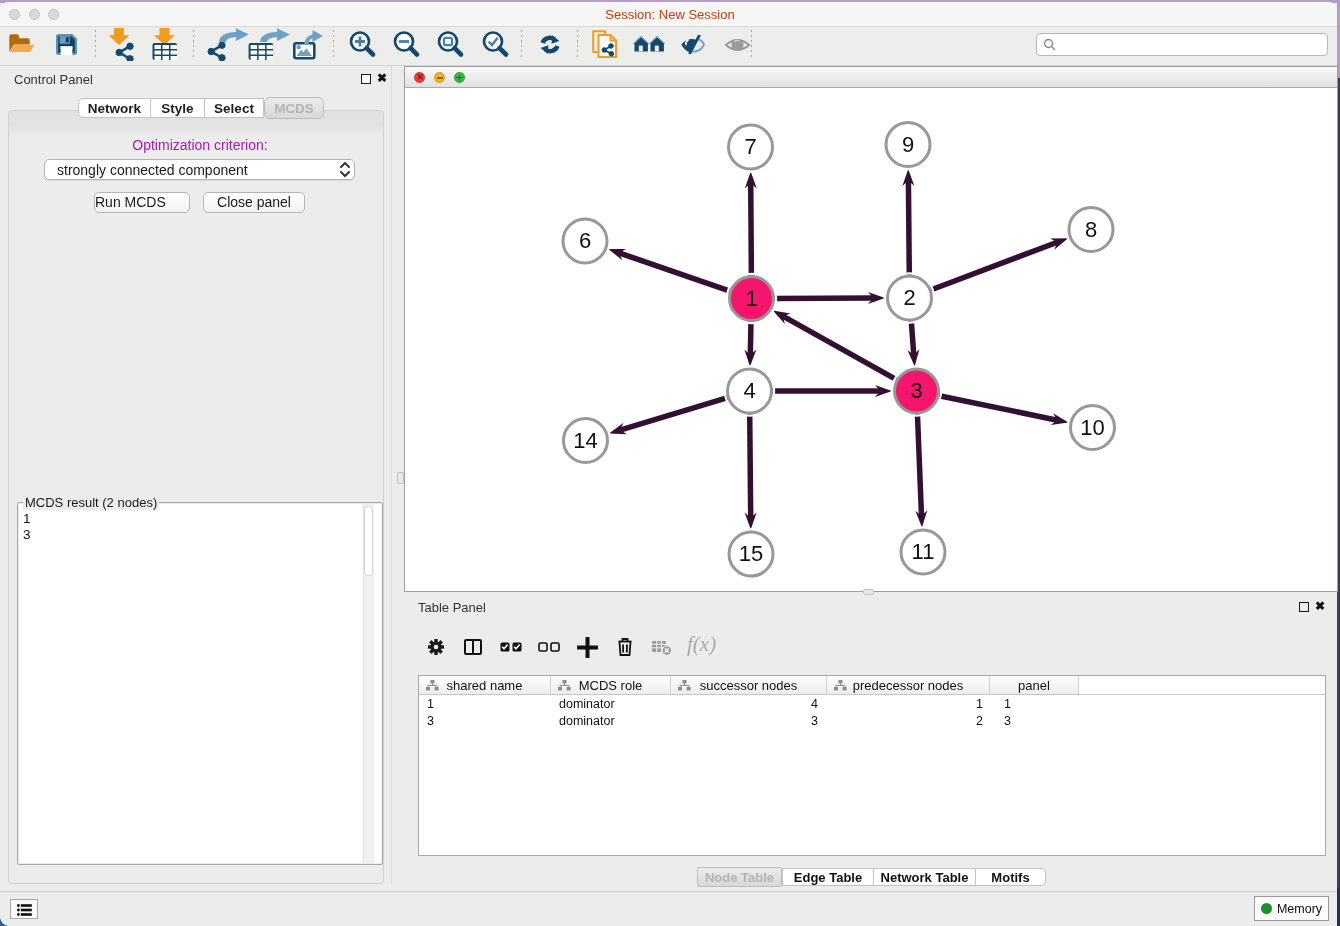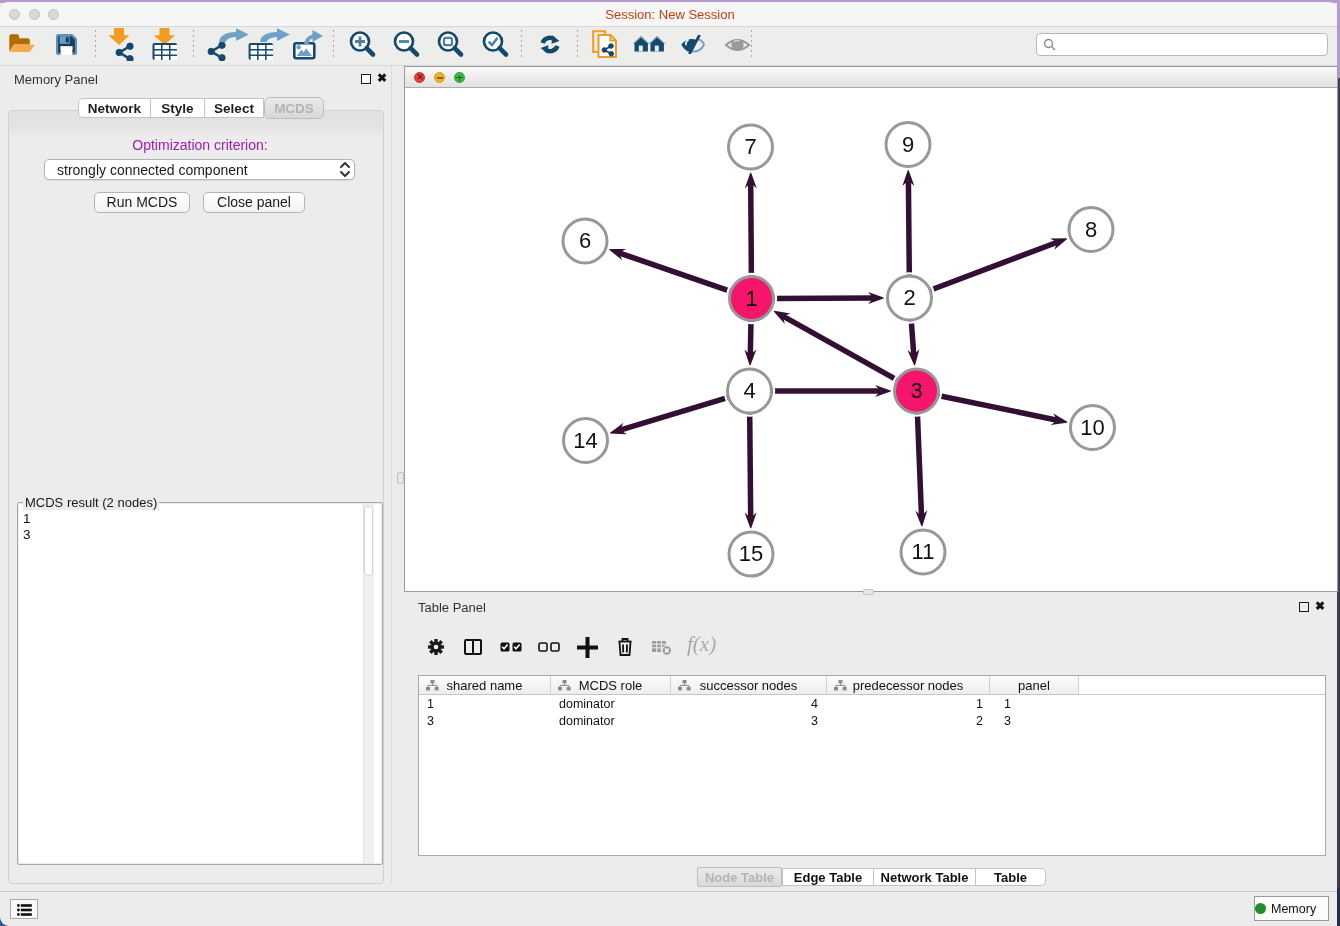--- a/index.html
+++ b/index.html
@@ -160,7 +160,7 @@
     </svg>
   </div>
 
-<div class="tx" style="left:14px;top:72px;font-size:13px;color:#333">Memory Panel</div>
+<div class="tx" style="left:14px;top:72px;font-size:13px;color:#333">Control Panel</div>
 <div class="abs" style="left:361px;top:74px;width:10px;height:10px;border:1.5px solid #1a1a1a;background:#fff"></div>
 <div class="tx" style="left:377px;top:71px;font-size:12px;font-weight:bold;color:#111">✖</div>
 <div class="abs" style="left:391px;top:66px;width:1px;height:818px;background:#dcdcdc"></div>

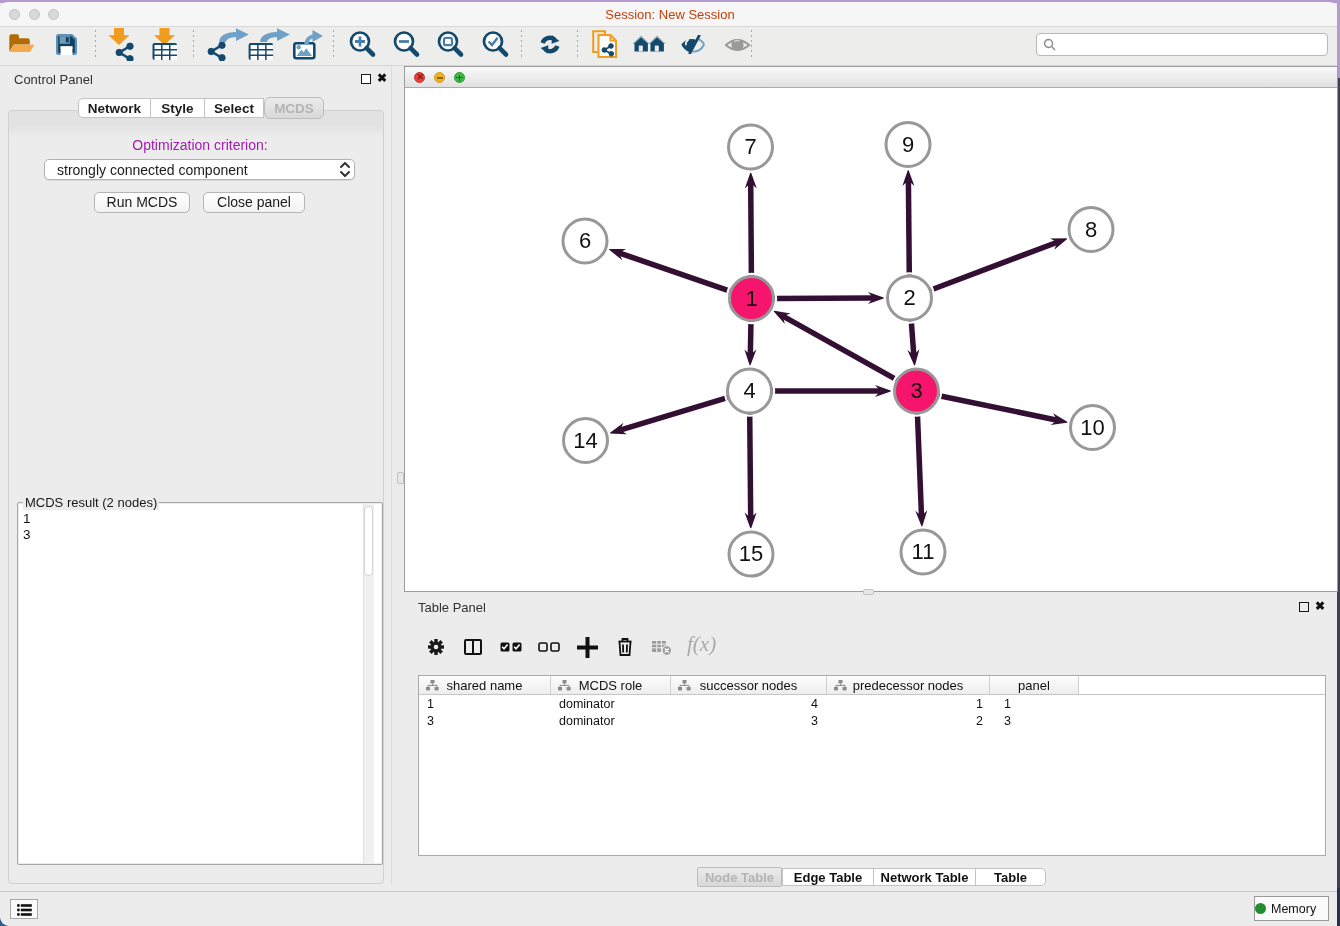--- a/index.html
+++ b/index.html
@@ -180,7 +180,7 @@
 <svg class="abs" style="left:338px;top:161px" width="14" height="17" viewBox="0 0 14 17">
     <path d="M3 6 L7 2 L11 6 M3 11 L7 15 L11 11" fill="none" stroke="#333" stroke-width="2" stroke-linecap="round" stroke-linejoin="round"></path>
   </svg>
-<div class="abs" style="left:94px;top:192px;width:96px;height:21px;background:linear-gradient(#fff,#f2f2f2);border:1px solid #b5b5b5;border-radius:5px;text-align:center;line-height:19px;font-size:14px;color:#1a1a1a">Run MCDS</div>
+<div class="abs" style="left:94px;top:192px;width:96px;height:21px;background:linear-gradient(#fff,#f2f2f2);border:1px solid #b5b5b5;border-radius:5px;line-height:19px;font-size:14px;color:#1a1a1a">Run MCDS</div>
 <div class="abs" style="left:203px;top:192px;width:102px;height:21px;background:linear-gradient(#fff,#f2f2f2);border:1px solid #b5b5b5;border-radius:5px;text-align:center;line-height:19px;font-size:14px;color:#1a1a1a">Close panel</div>
 
 <div class="abs" style="left:17px;top:502px;width:366px;height:363px;border:1px solid #a8a8a8;border-radius:2px"></div>

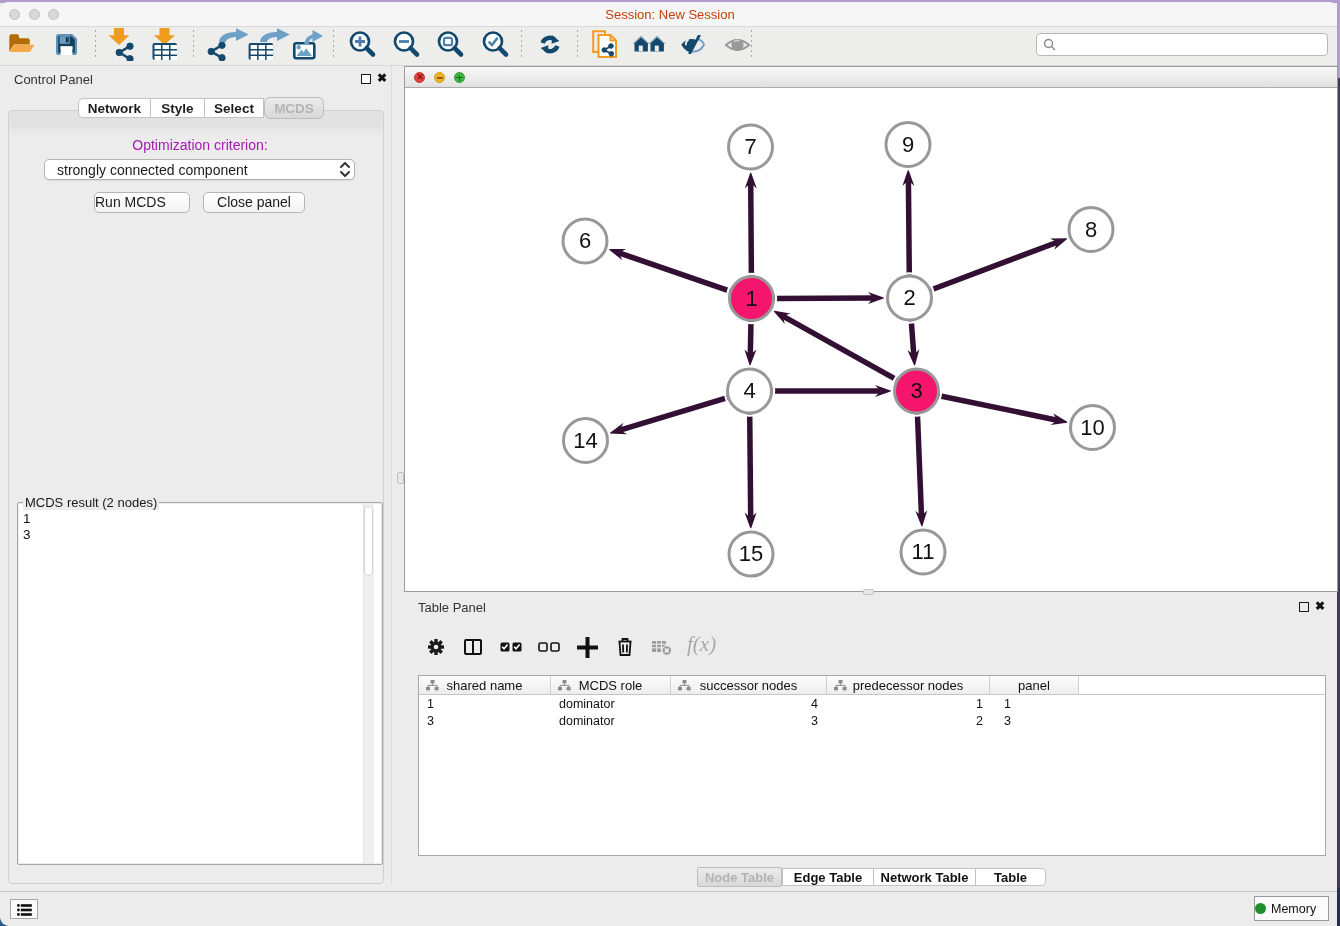--- a/index.html
+++ b/index.html
@@ -415,7 +415,7 @@
  <div class="abs" style="left:0;top:-1px;width:85px;height:20px;background:linear-gradient(#ebebeb,#d8d8d8);border:1px solid #bcbcbc;border-radius:2px;text-align:center;line-height:19px;color:#b4b4b4">Node Table</div>
  <div class="abs" style="left:85px;top:0;width:92px;height:18px;background:#fff;border:1px solid #c3c3c3;text-align:center;line-height:17px">Edge Table</div>
  <div class="abs" style="left:177px;top:0;width:102px;height:18px;background:#fff;border:1px solid #c3c3c3;border-left:none;text-align:center;line-height:17px">Network Table</div>
- <div class="abs" style="left:279px;top:0;width:70px;height:18px;background:#fff;border:1px solid #c3c3c3;border-left:none;border-radius:0 5px 5px 0;text-align:center;line-height:17px">Table</div>
+ <div class="abs" style="left:279px;top:0;width:70px;height:18px;background:#fff;border:1px solid #c3c3c3;border-left:none;border-radius:0 5px 5px 0;text-align:center;line-height:17px">Motifs</div>
 </div>
 <div class="abs" style="left:0;top:918px;width:8px;height:8px;background:#2b5d8d"></div>
 <div class="abs" style="left:0;top:916px;width:10px;height:10px;background:#ececec;border-radius:0 0 0 9px"></div>

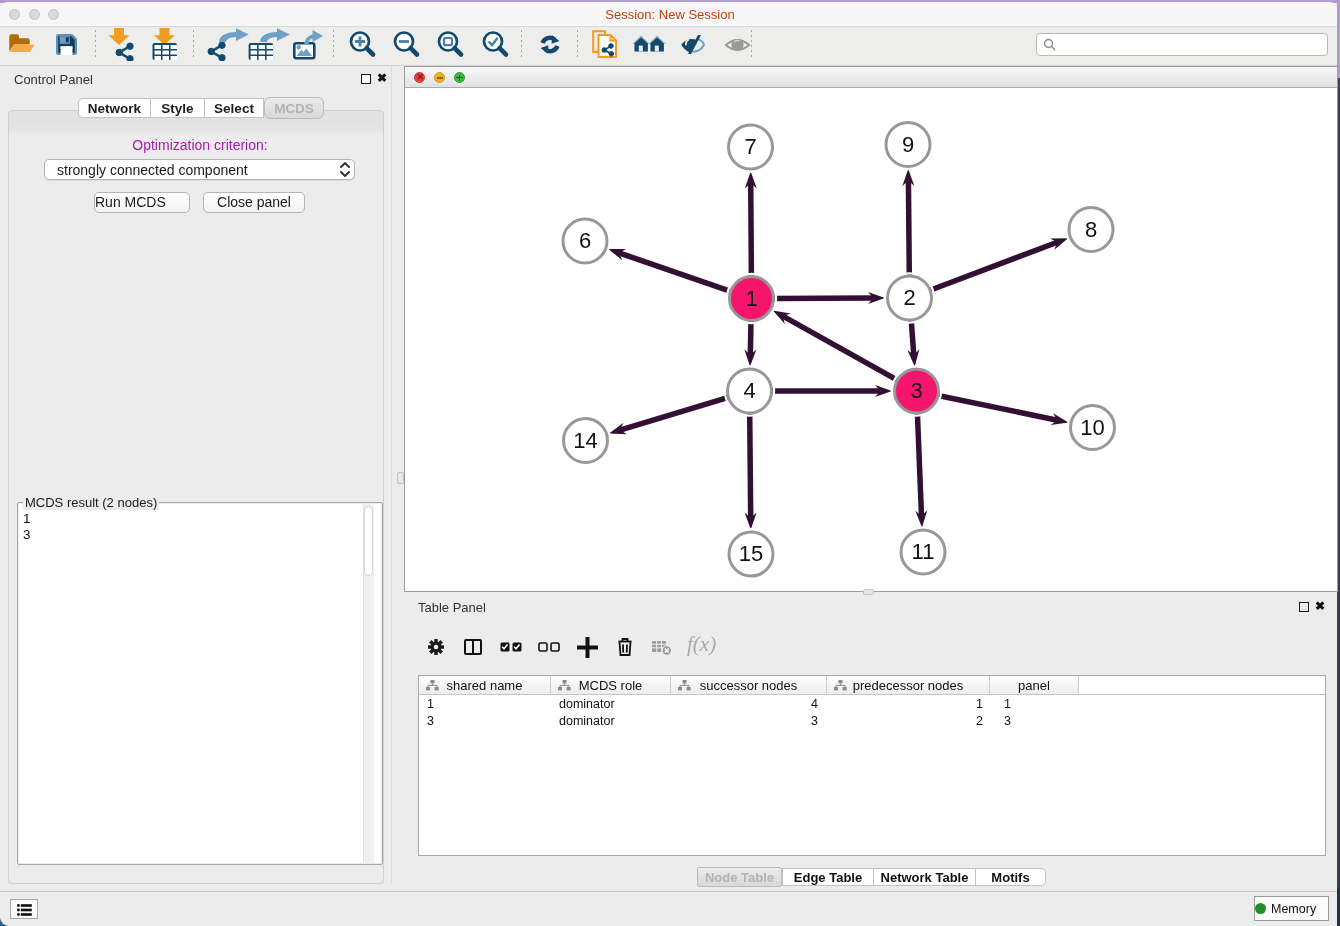--- a/index.html
+++ b/index.html
@@ -203,7 +203,7 @@
       <rect x="3.8" y="9.2" width="11" height="2.6"></rect>
     </g>
 </svg>
-<div class="abs" style="left:1254px;top:896px;width:75px;height:25px;background:#fbfbfb;border:1px solid #9a9a9a;display:flex;align-items:center;gap:5px">
+<div class="abs" style="left:1254px;top:896px;width:75px;height:25px;background:#fbfbfb;border:1px solid #9a9a9a;display:flex;align-items:center;justify-content:center;gap:5px">
  <div style="width:11px;height:11px;border-radius:50%;background:#1f8e2d"></div>
     <span style="font-size:12.5px;color:#111">Memory</span>
 </div>

